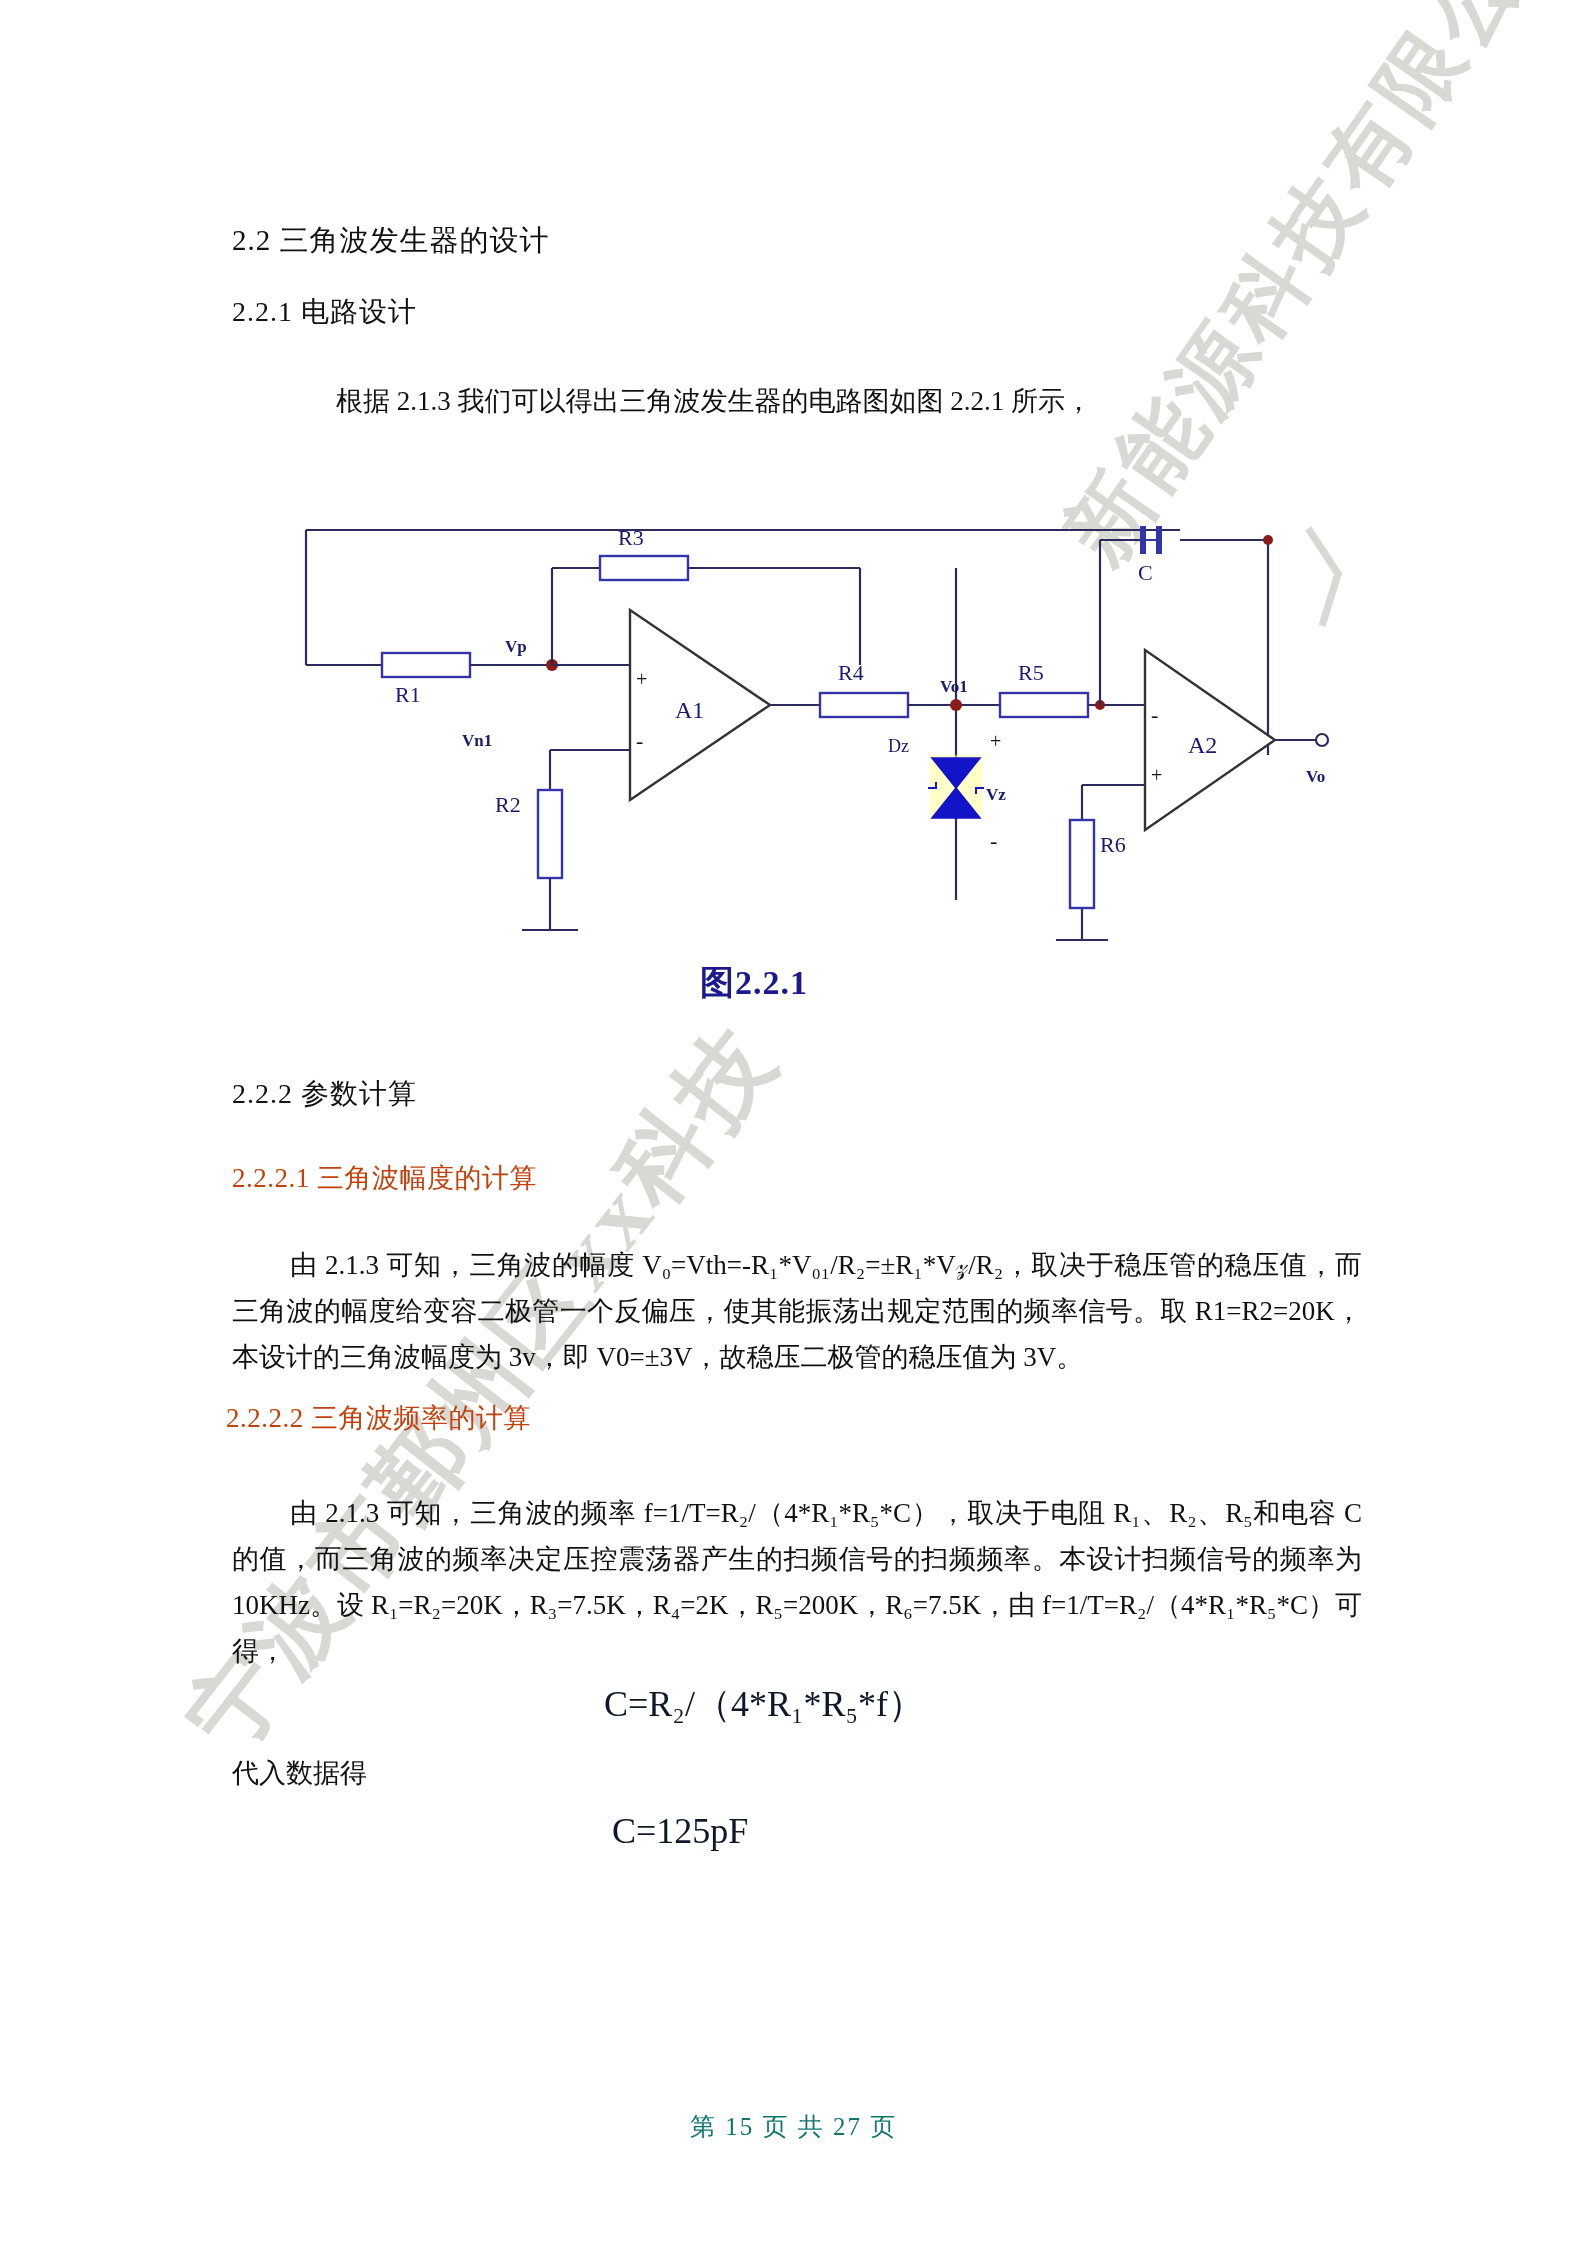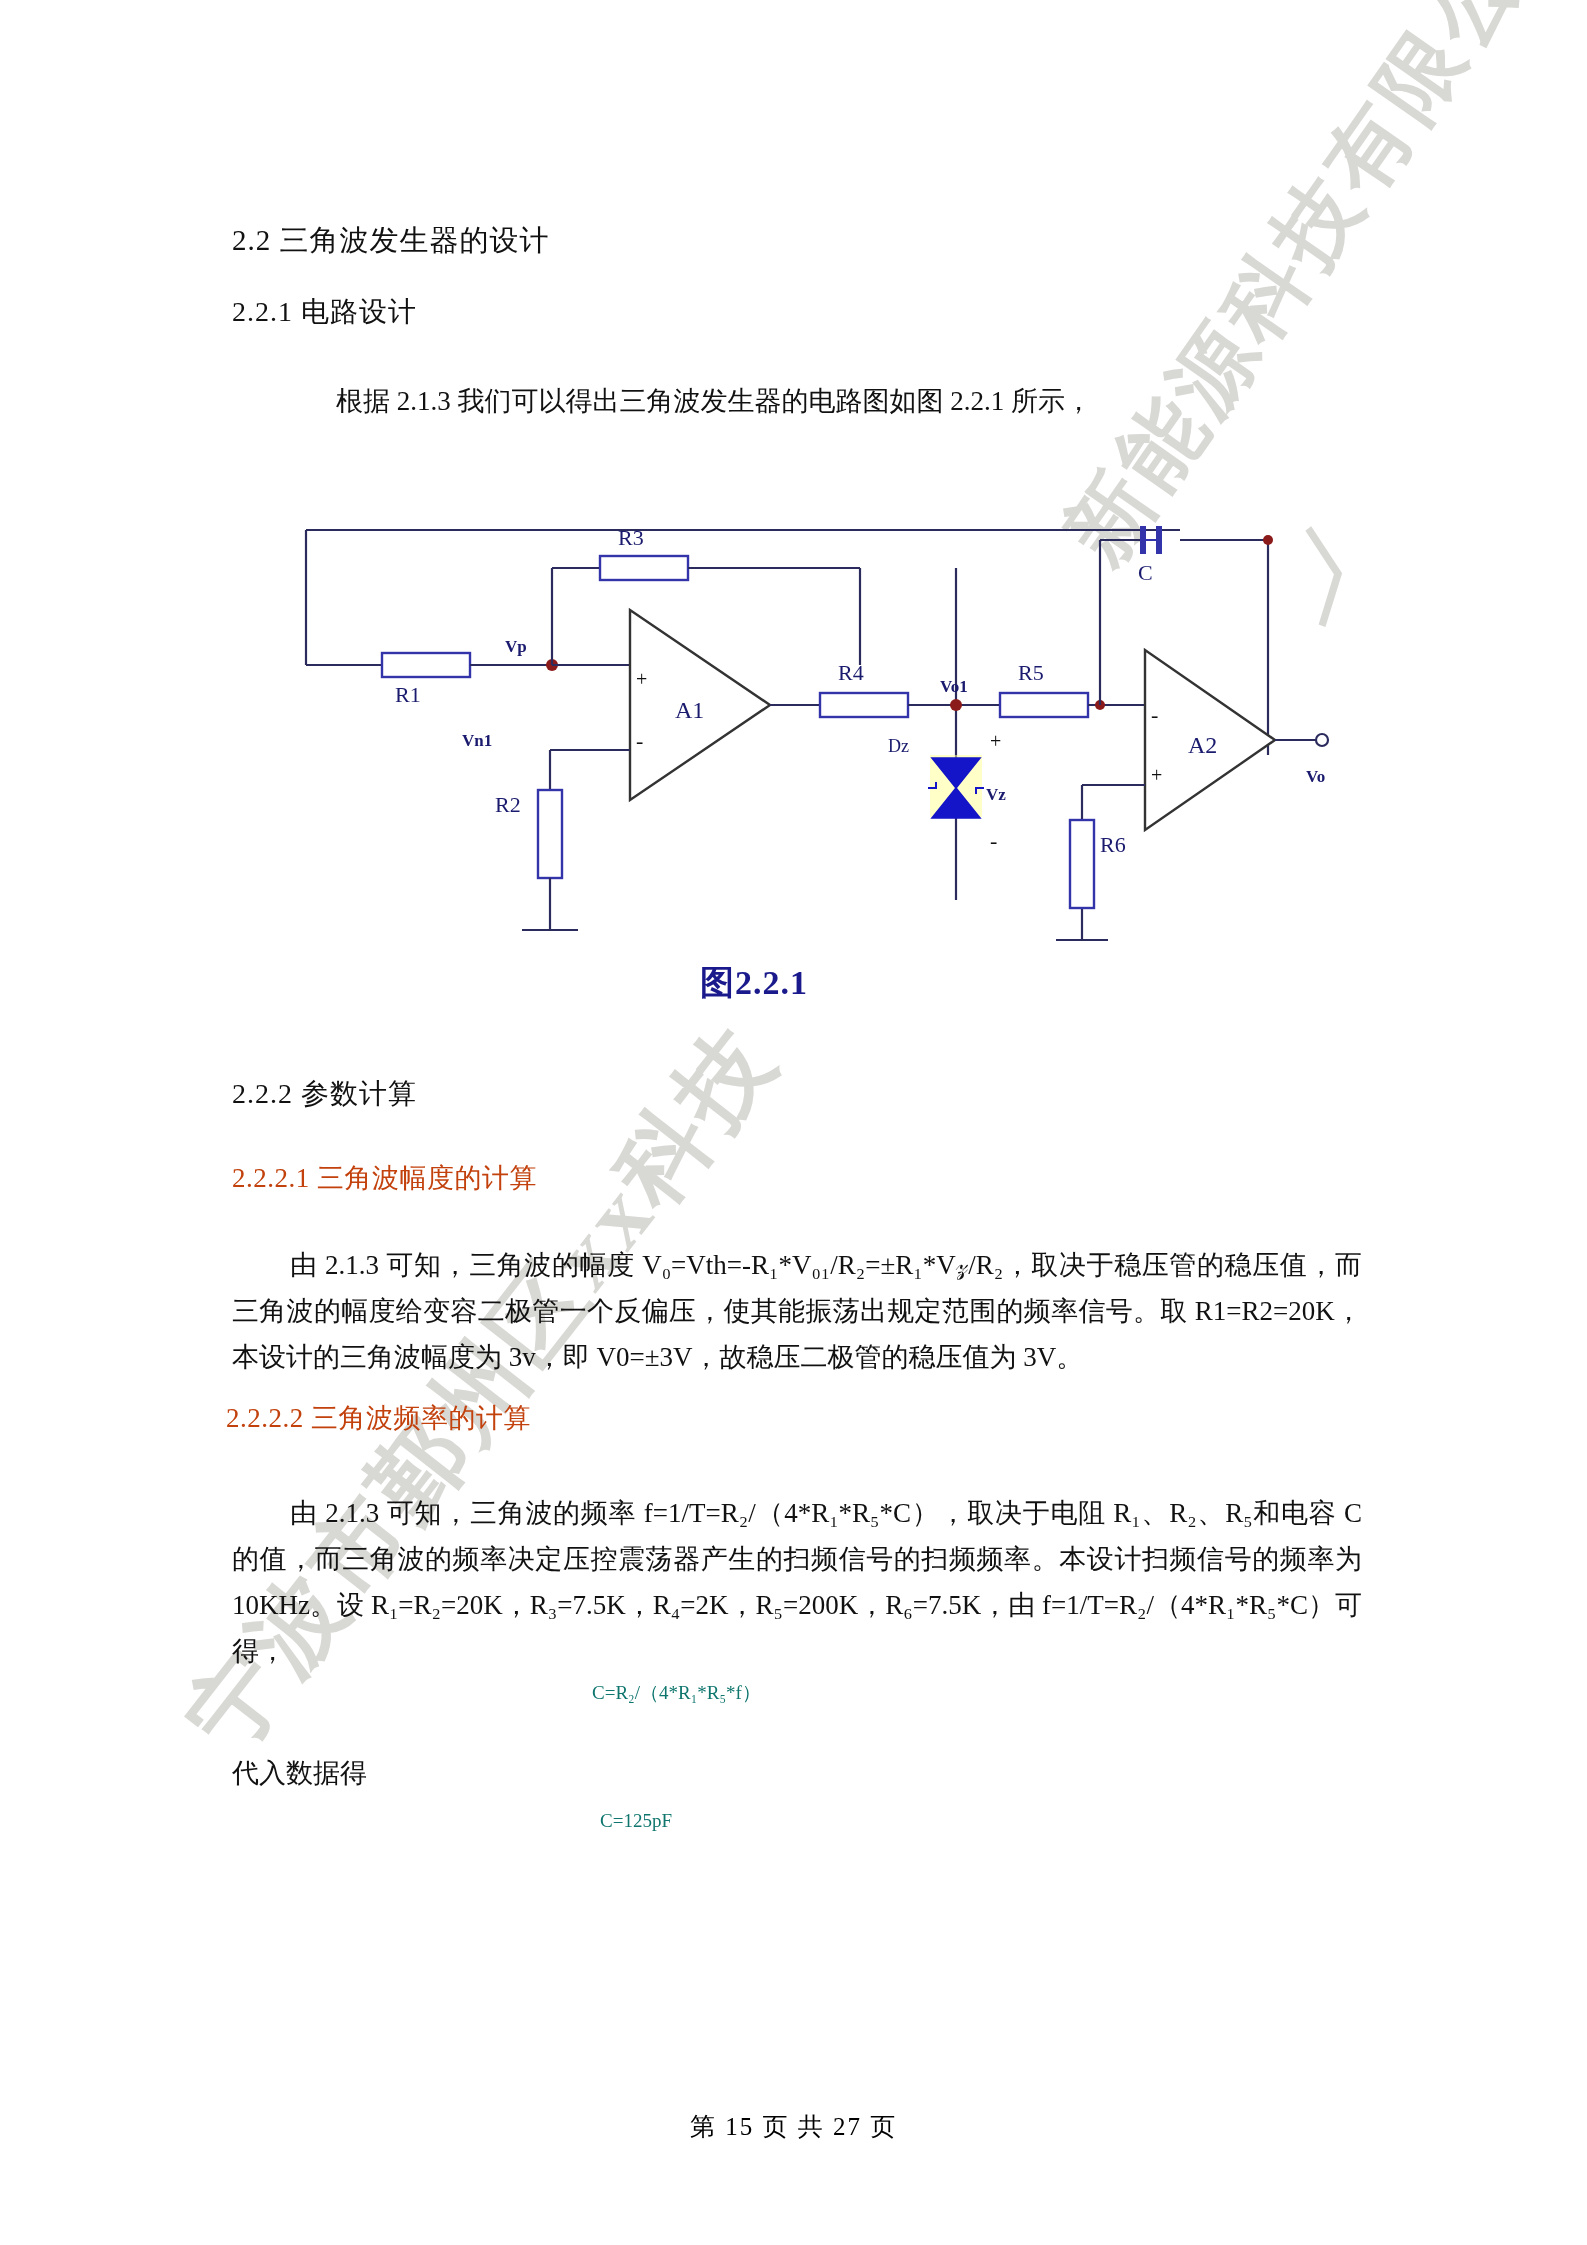--- a/index.html
+++ b/index.html
@@ -91,8 +91,9 @@
   }
   .center-line {
     position: absolute;
-    font-size: 19px;
-    color: #0f766e;
+    font-size: 36px;
+    color: #0f172a;
+    margin-left: 12px;
   }
   .footer {
     position: absolute;

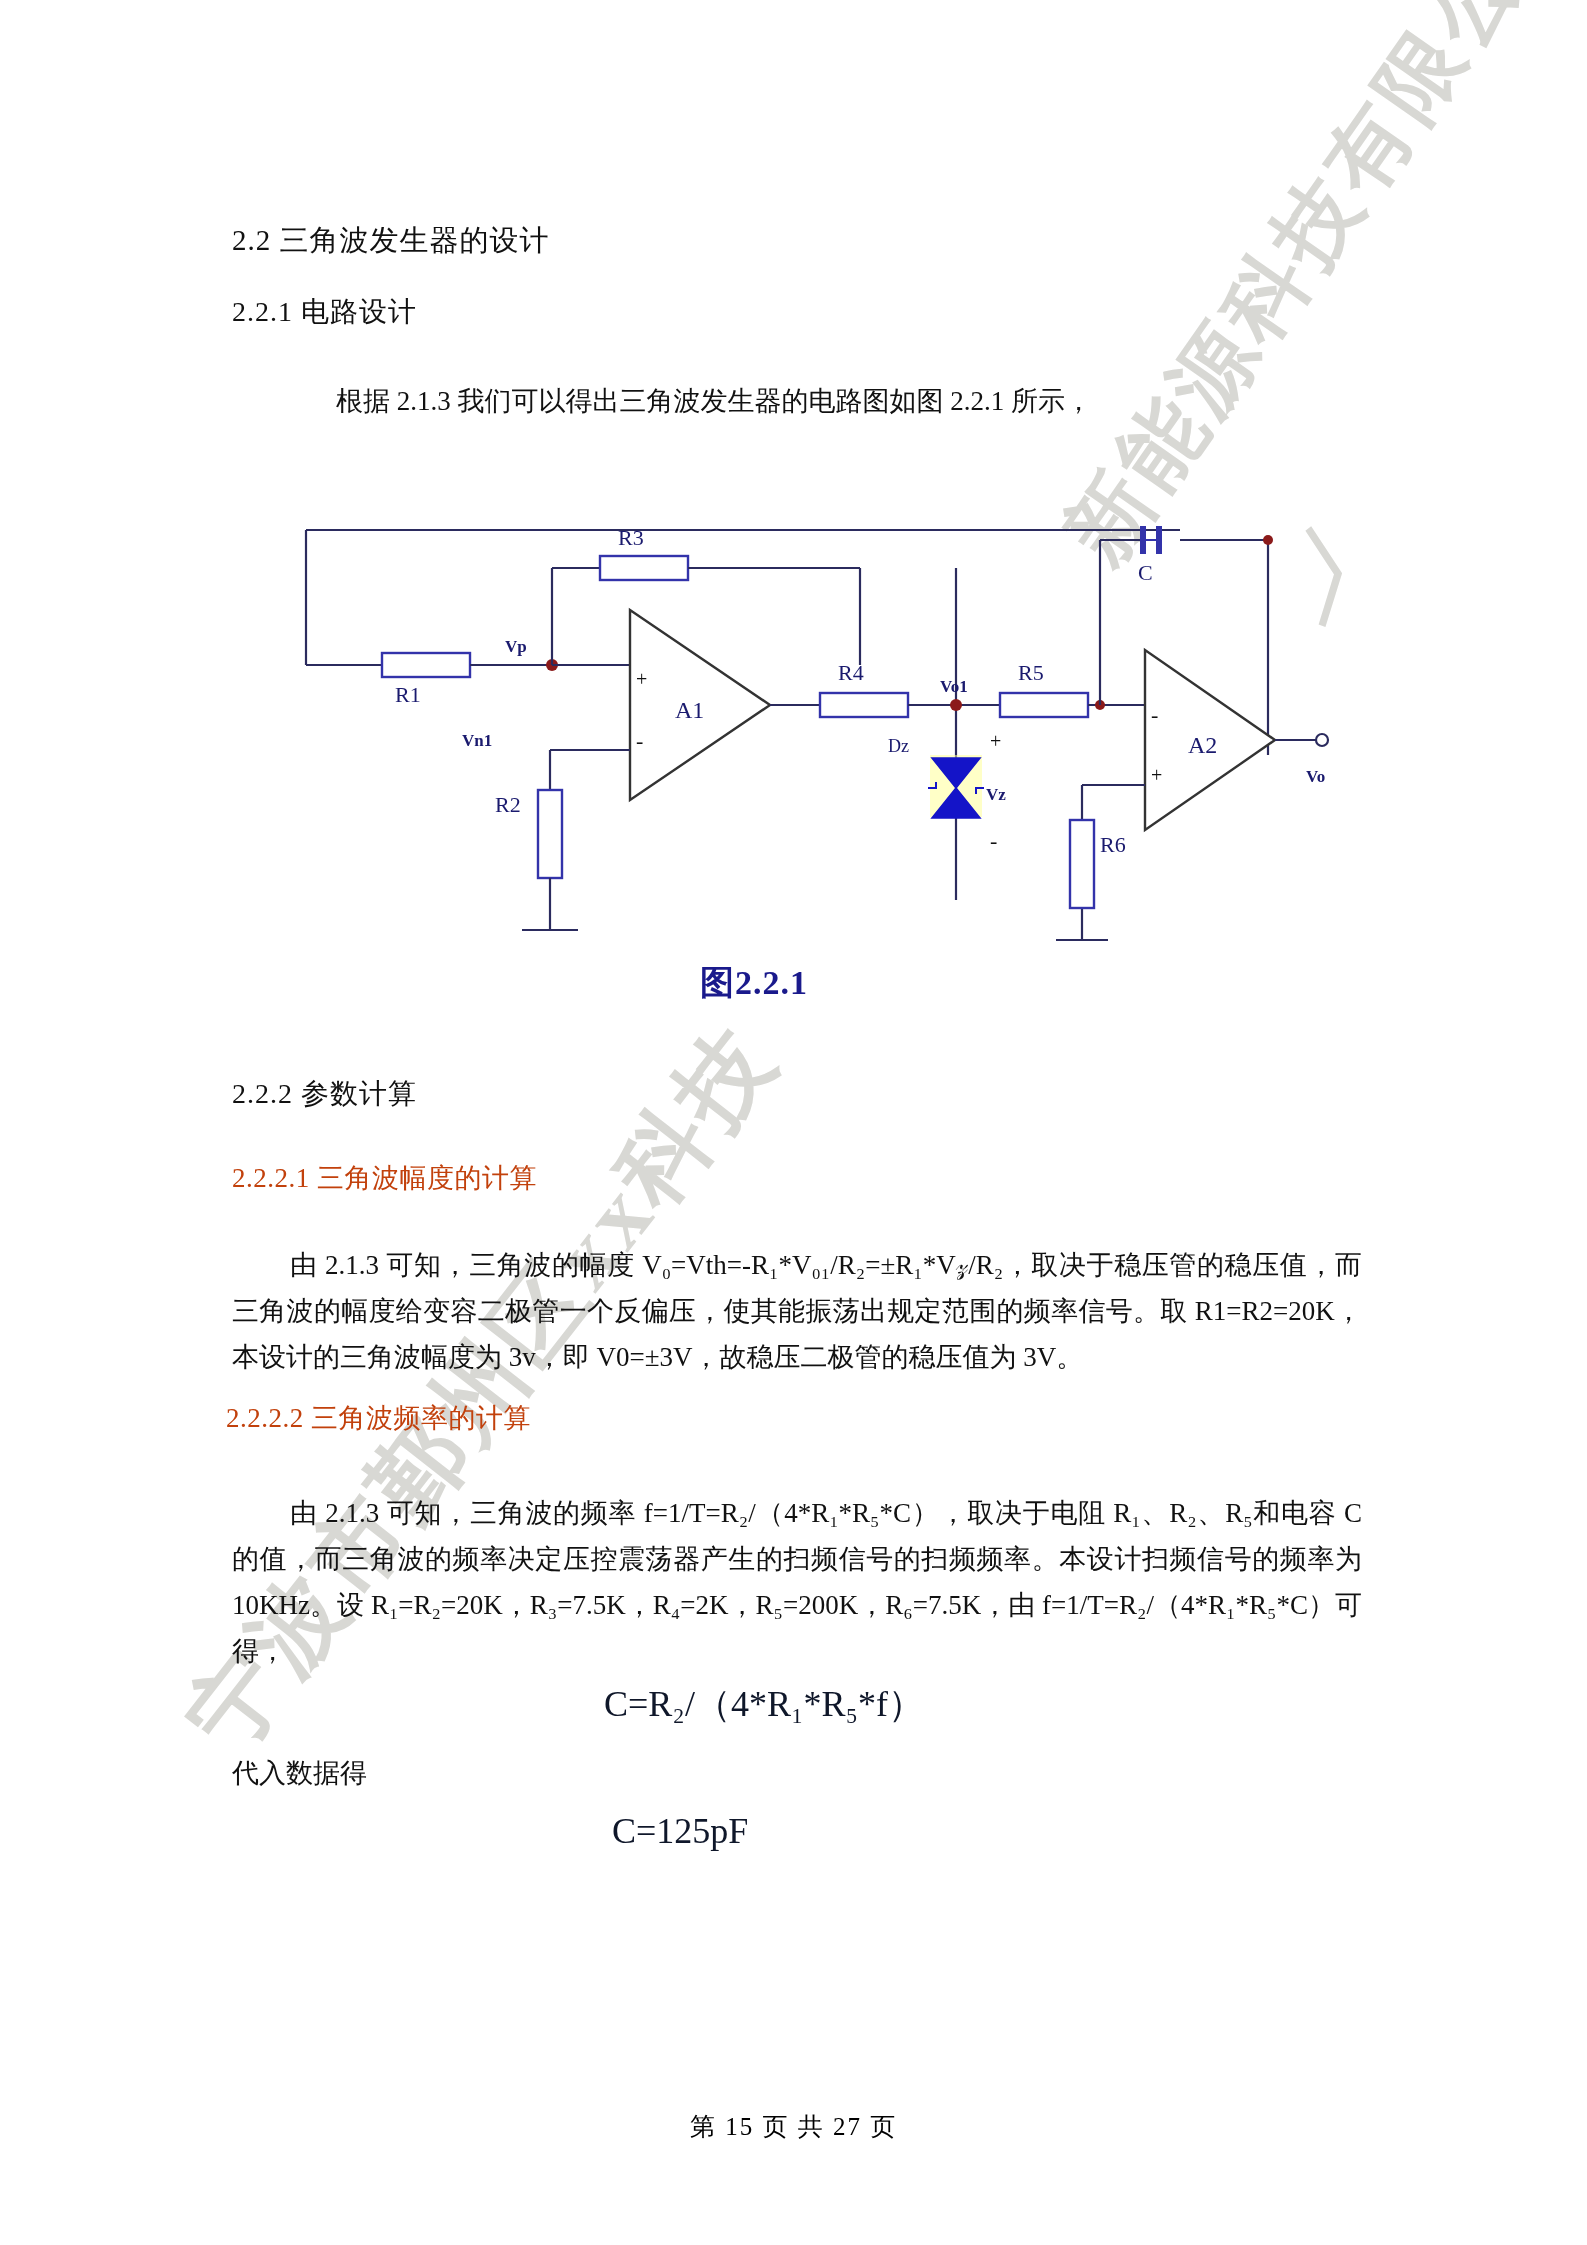--- a/index.html
+++ b/index.html
@@ -100,7 +100,7 @@
     width: 100%;
     text-align: center;
     font-size: 25px;
-    color: #000000;
+    color: #0f766e;
     letter-spacing: 2px;
   }
 

